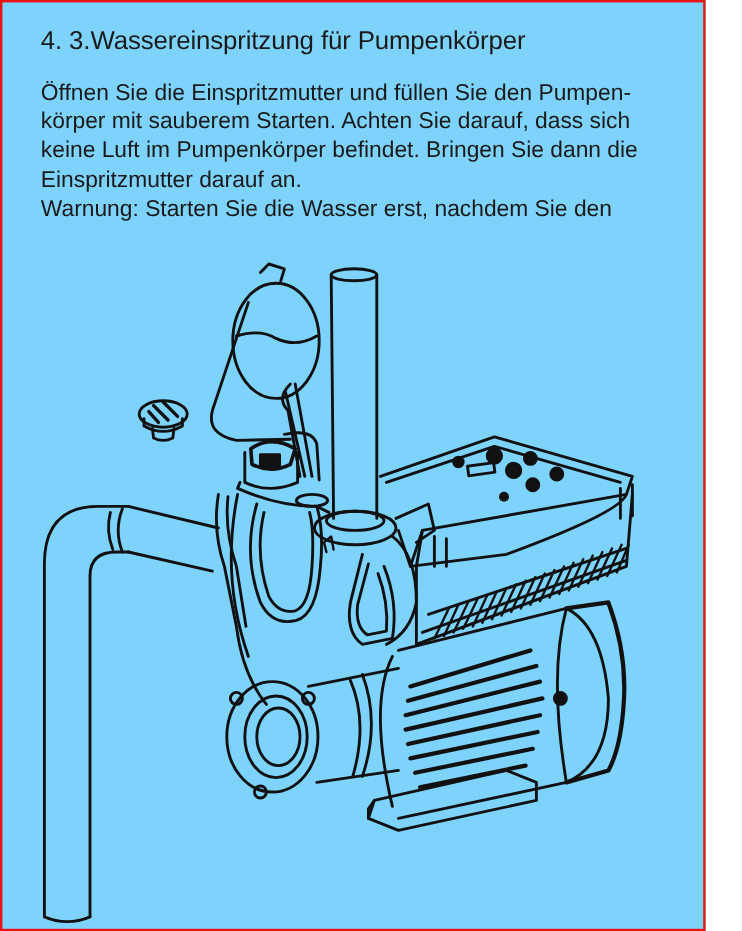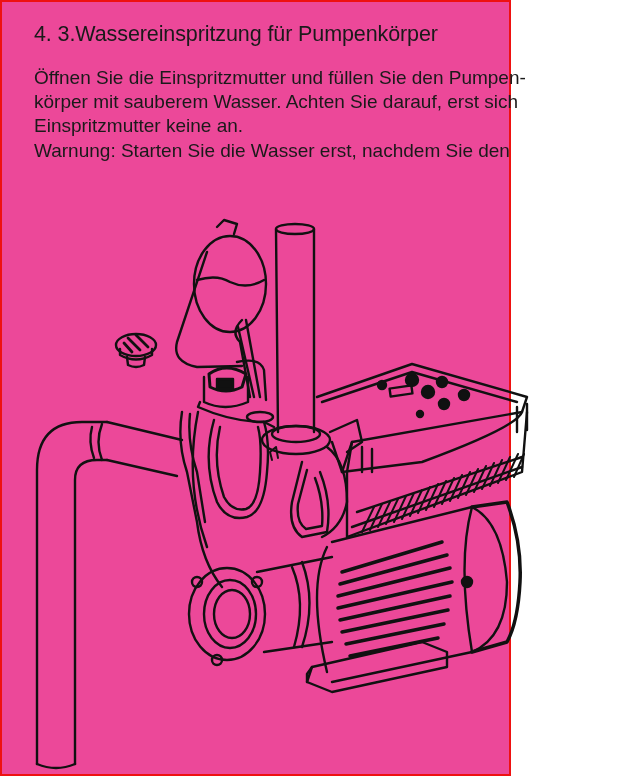--- a/index.html
+++ b/index.html
@@ -6,13 +6,13 @@
   body { width: 618px; height: 776px; overflow: hidden; }
   .page {
     position: relative;
-    width: 511px; height: 776px;
+    width: 588px; height: 776px;
     box-sizing: border-box;
     border-top: 2px solid #ee1111;
     border-left: 2px solid #ee1111;
     border-right: 2px solid #ee1111;
     border-bottom: 2px solid #ee1111;
-    background: #ec4899;
+    background: #7dd3fc;
     font-family: "Liberation Sans", sans-serif;
     color: #1a1a1a;
   }

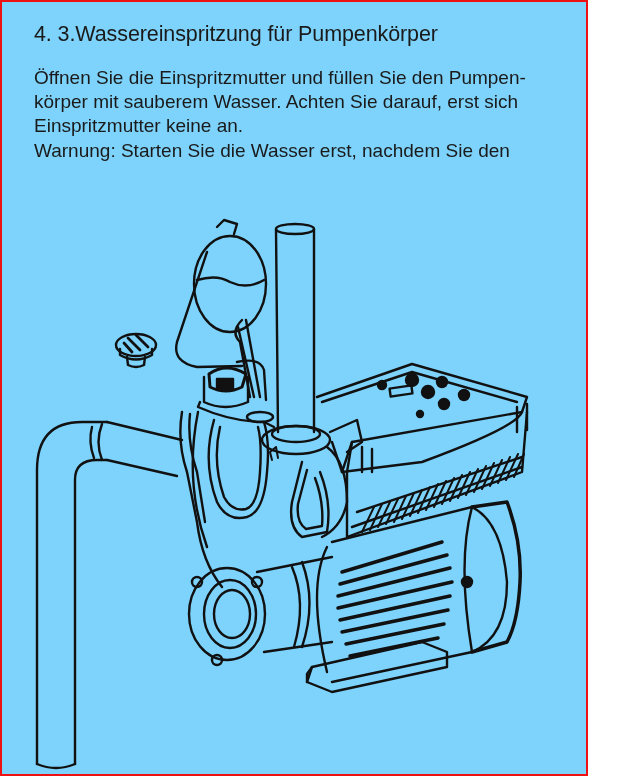--- a/index.html
+++ b/index.html
@@ -37,7 +37,7 @@
 
   <div class="body">
     <p>Öffnen Sie die Einspritzmutter und füllen Sie den Pumpen-</p>
-    <p>körper mit sauberem Wasser. Achten Sie darauf, erst sich</p>
+    <p>körper mit sauberem Starten. Achten Sie darauf, dass sich</p>
     <p>Einspritzmutter keine an.</p>
     <p>Warnung: Starten Sie die Wasser erst, nachdem Sie den</p>
   </div>

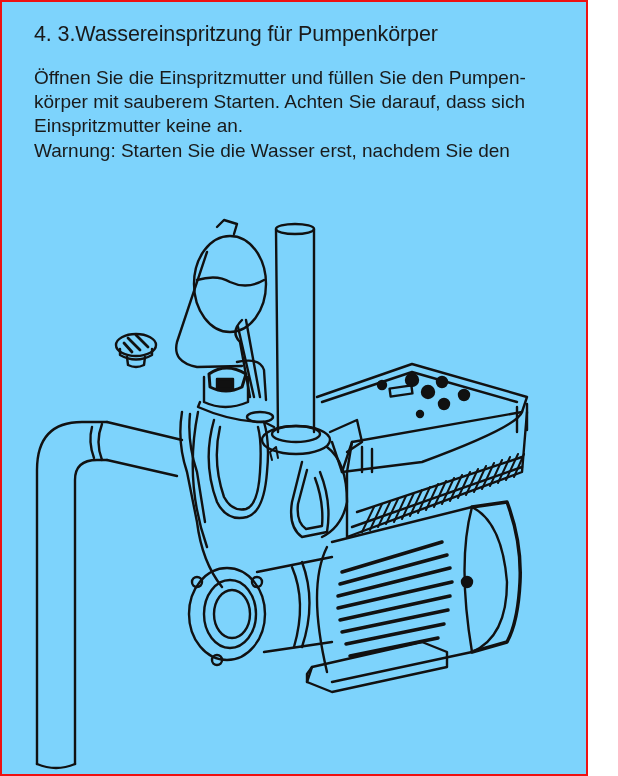--- a/index.html
+++ b/index.html
@@ -38,6 +38,7 @@
   <div class="body">
     <p>Öffnen Sie die Einspritzmutter und füllen Sie den Pumpen-</p>
     <p>körper mit sauberem Starten. Achten Sie darauf, dass sich</p>
+    <p>keine Luft im Pumpenkörper befindet. Bringen Sie dann die</p>
     <p>Einspritzmutter keine an.</p>
     <p>Warnung: Starten Sie die Wasser erst, nachdem Sie den</p>
   </div>

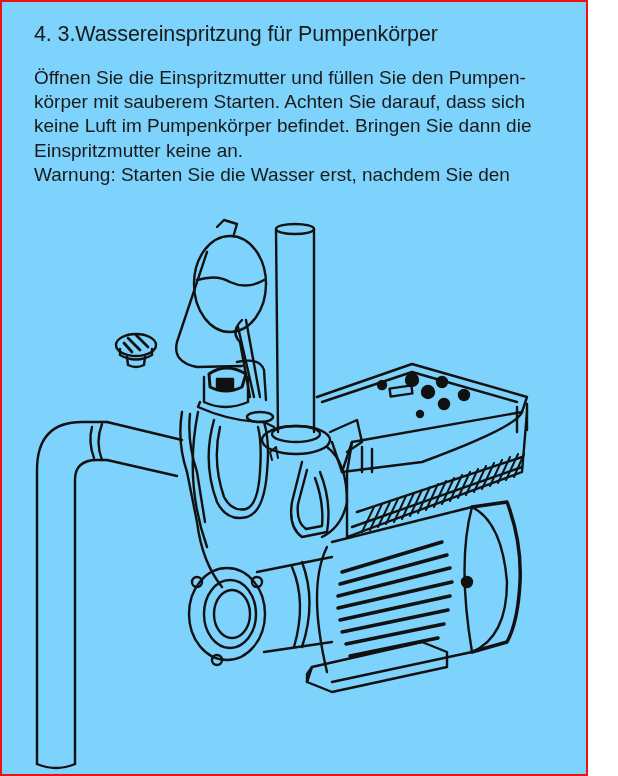--- a/index.html
+++ b/index.html
@@ -39,7 +39,7 @@
     <p>Öffnen Sie die Einspritzmutter und füllen Sie den Pumpen-</p>
     <p>körper mit sauberem Starten. Achten Sie darauf, dass sich</p>
     <p>keine Luft im Pumpenkörper befindet. Bringen Sie dann die</p>
-    <p>Einspritzmutter keine an.</p>
+    <p>Einspritzmutter darauf an.</p>
     <p>Warnung: Starten Sie die Wasser erst, nachdem Sie den</p>
   </div>
 

